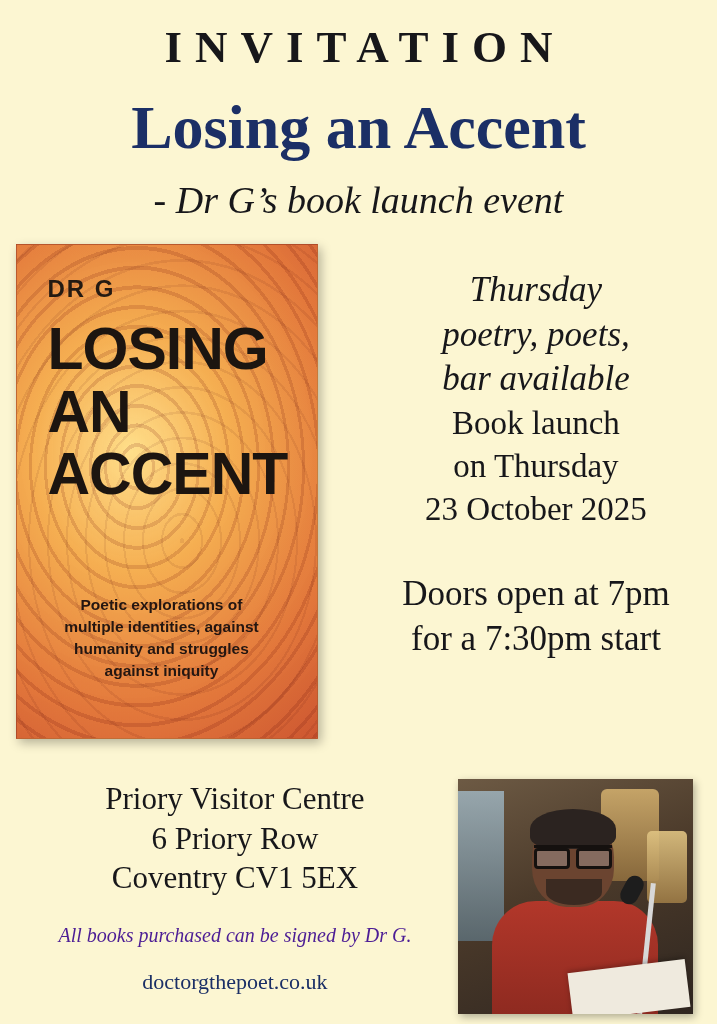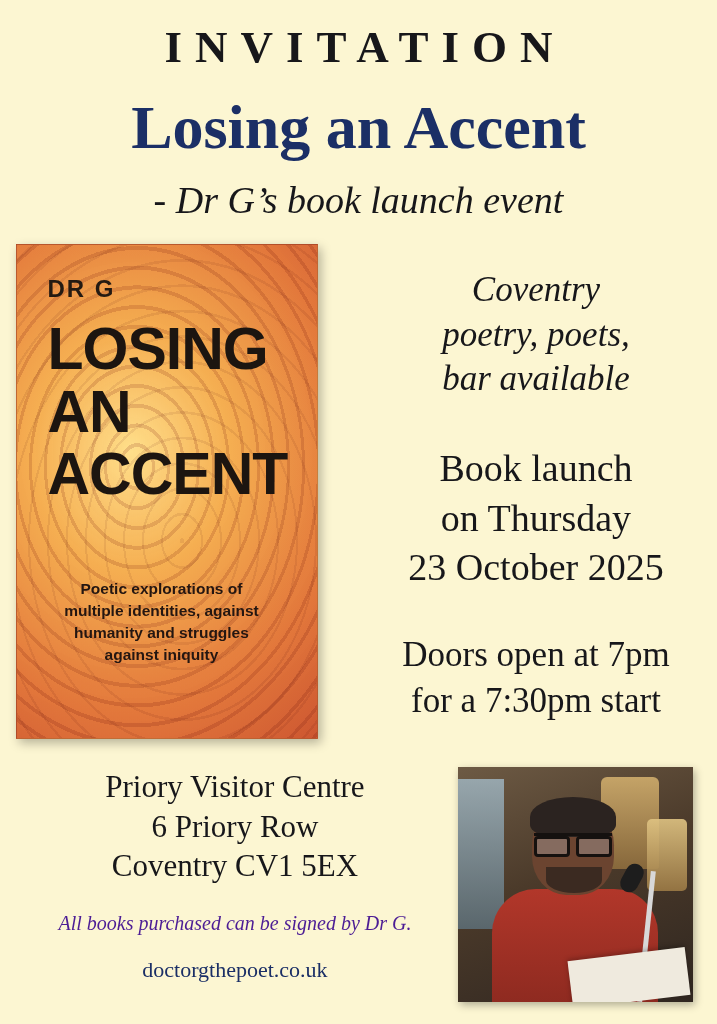--- a/index.html
+++ b/index.html
@@ -376,7 +376,7 @@
 
     <div class="right-col">
       <div class="featuring">
-        <div>Coventry</div>
+        <div>Thursday</div>
         <div>poetry, poets,</div>
         <div>bar available</div>
       </div>

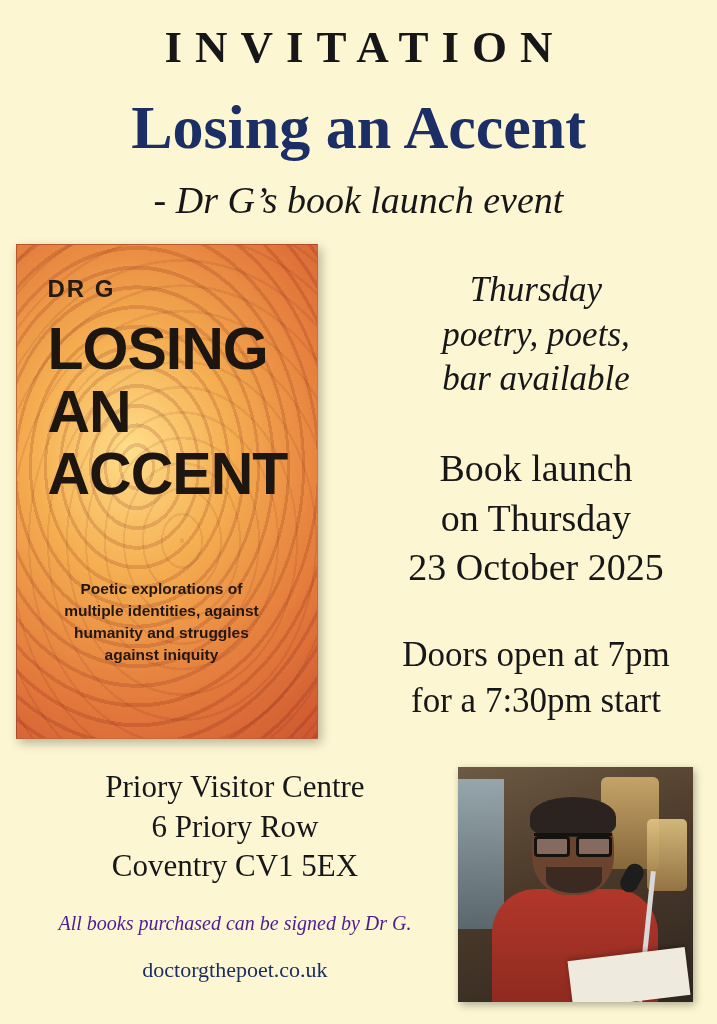--- a/index.html
+++ b/index.html
@@ -176,10 +176,9 @@
 
   .launch-block {
     font-family: "Liberation Serif", serif;
-    font-size: 38px;
+    font-size: 33px;
     line-height: 1.3;
     color: #17171a;
-    margin-top: 42px;
   }
 
   .doors-block {

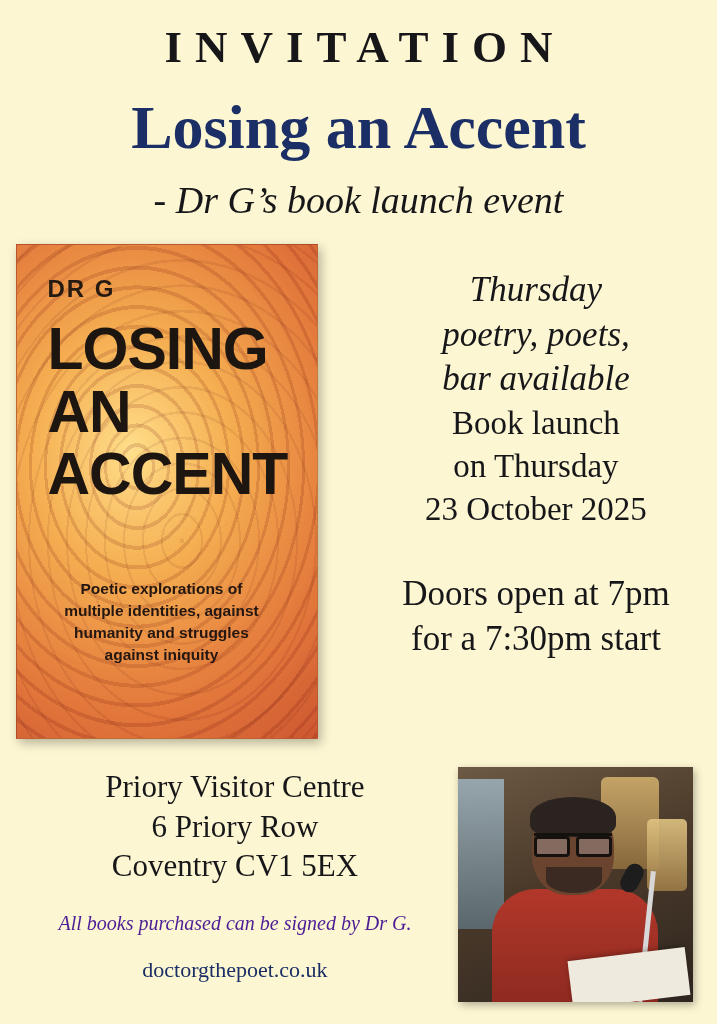--- a/index.html
+++ b/index.html
@@ -148,7 +148,7 @@
     position: absolute;
     left: 0;
     right: 12px;
-    bottom: 72px;
+    bottom: 56px;
     text-align: center;
     font-family: "Liberation Sans", sans-serif;
     font-weight: bold;

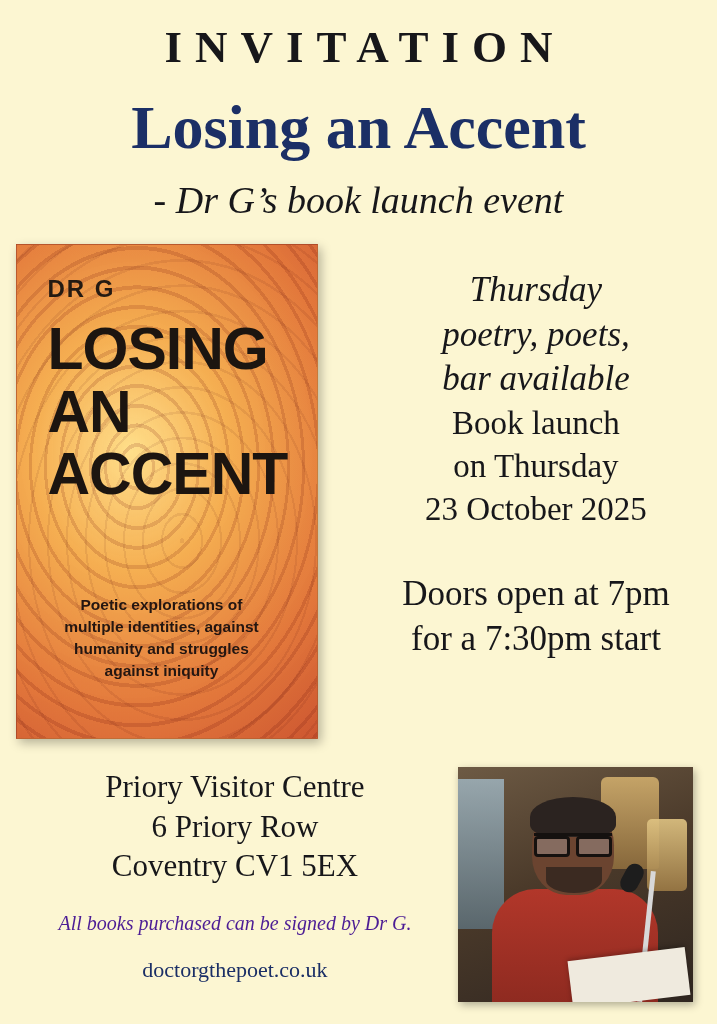--- a/index.html
+++ b/index.html
@@ -194,7 +194,7 @@
     display: flex;
     flex-direction: row;
     align-items: flex-start;
-    margin-top: 28px;
+    margin-top: 40px;
     padding-left: 8px;
   }
 

